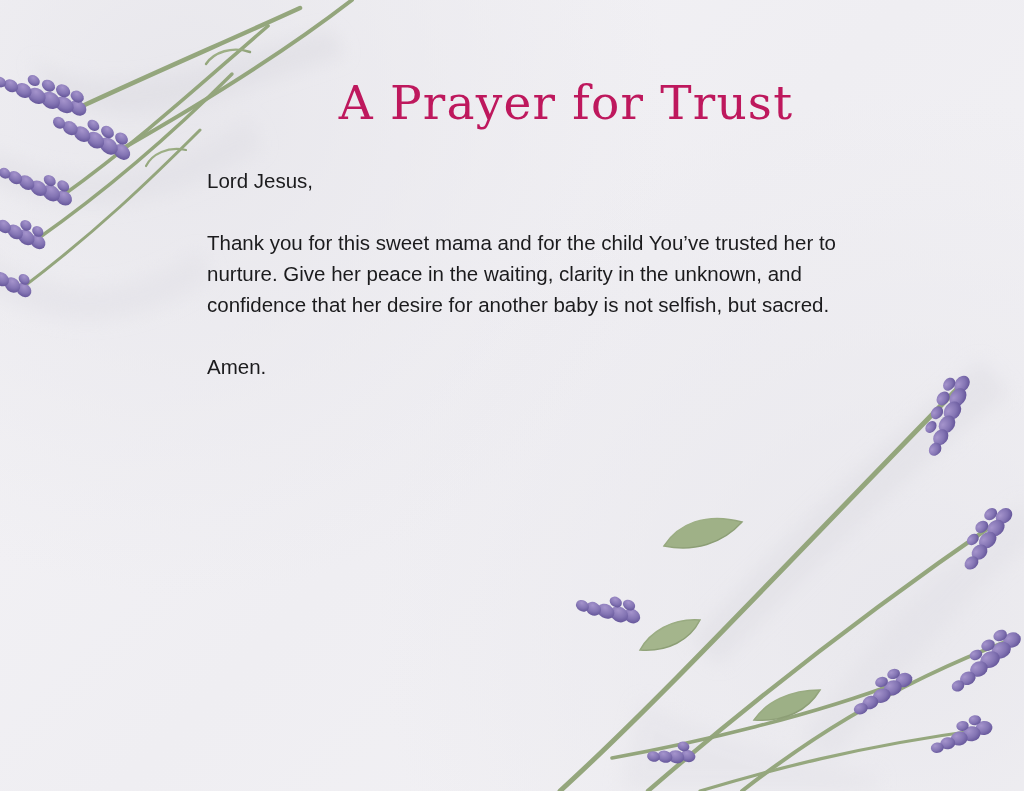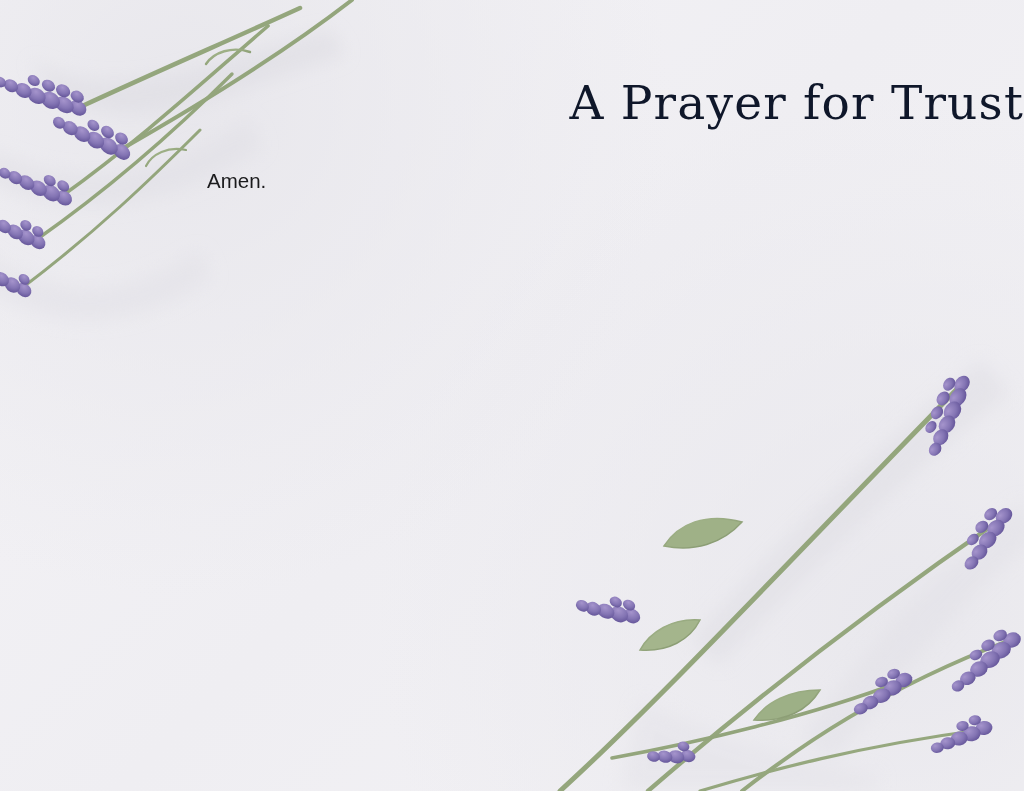--- a/index.html
+++ b/index.html
@@ -43,12 +43,12 @@
     top: 44px;
     left: 0;
     width: 1024px;
-    text-align: right;
+    text-align: center;
     font-family: "DejaVu Serif", serif;
     font-size: 47px;
     font-weight: 400;
     letter-spacing: 1.2px;
-    color: #0f172a;
+    color: #be185d;
     padding-left: 108px;
     box-sizing: border-box;
     white-space: nowrap;

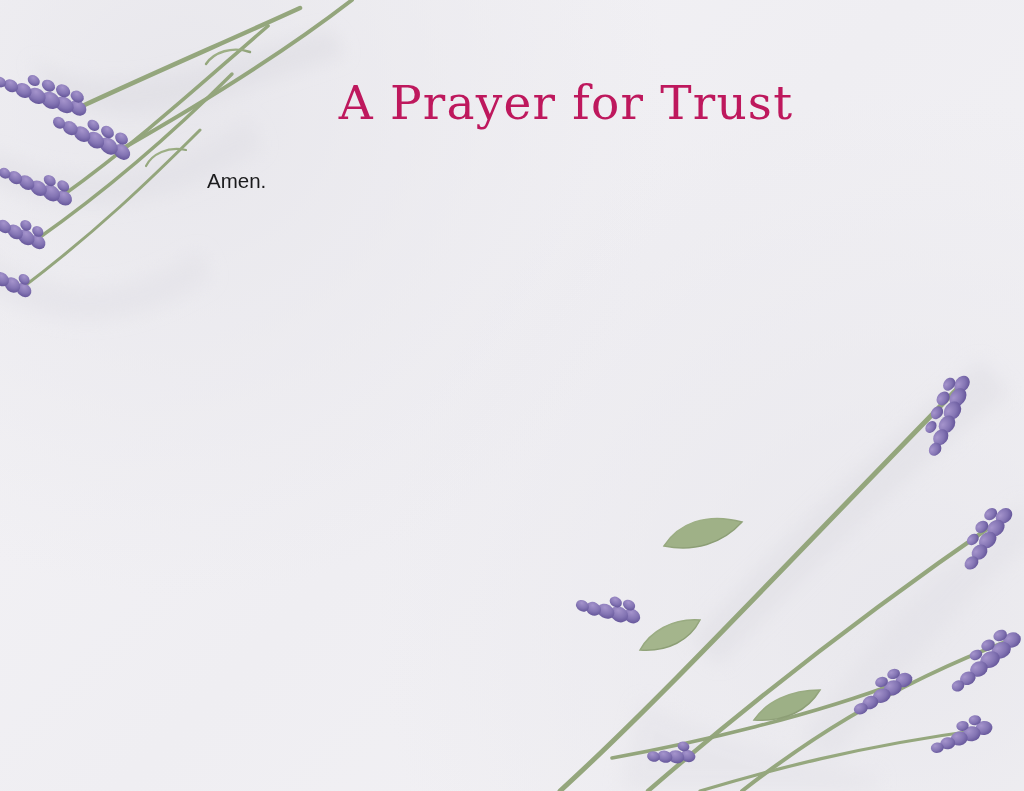--- a/index.html
+++ b/index.html
@@ -266,6 +266,7 @@
   <h1 class="title">A Prayer for Trust</h1>
 
   <div class="prayer-body">
+    <p class="para">Lord Jesus,</p>
     <p class="para">Amen.</p>
   </div>
 </div>

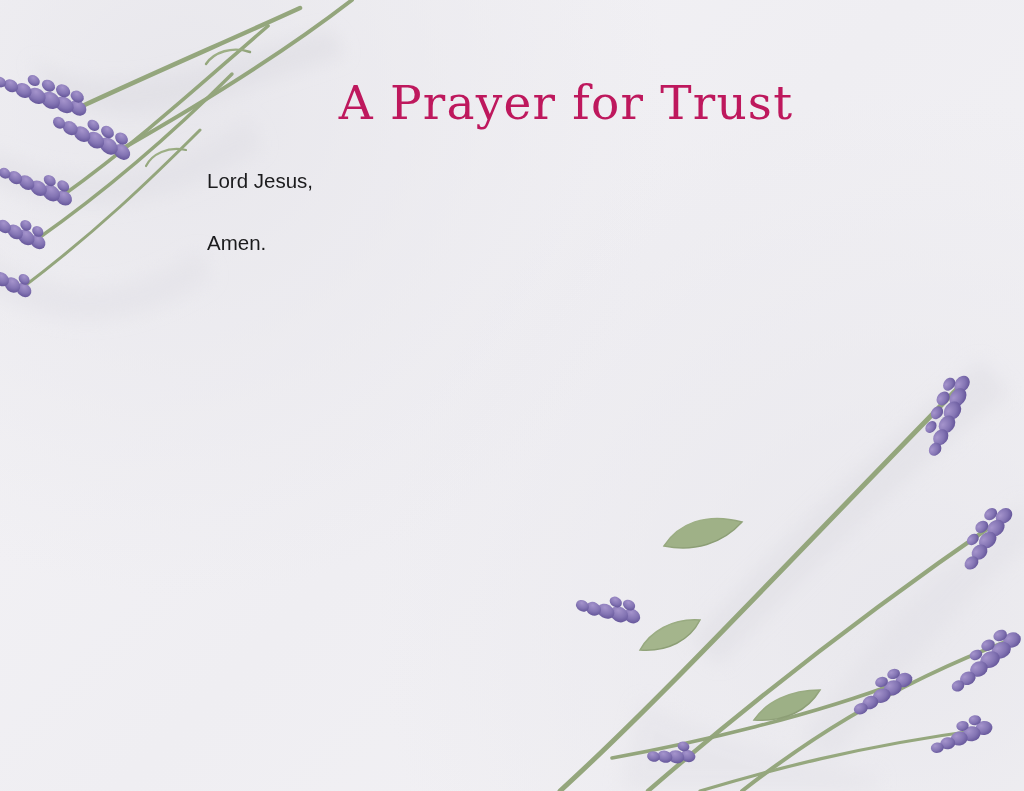--- a/index.html
+++ b/index.html
@@ -267,6 +267,7 @@
 
   <div class="prayer-body">
     <p class="para">Lord Jesus,</p>
+    <p class="para">Thank you for this sweet mama and for the child You’ve trusted her to nurture. Give her peace in the waiting, clarity in the unknown, and confidence that her desire for another baby is not selfish, but sacred.</p>
     <p class="para">Amen.</p>
   </div>
 </div>

